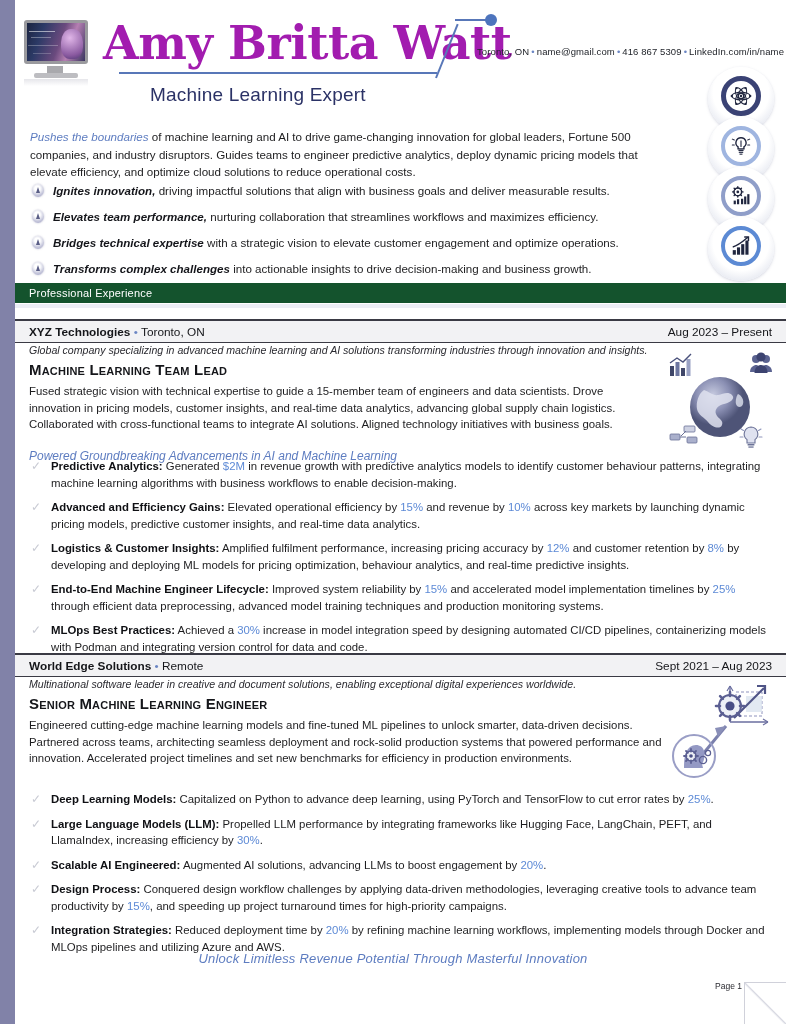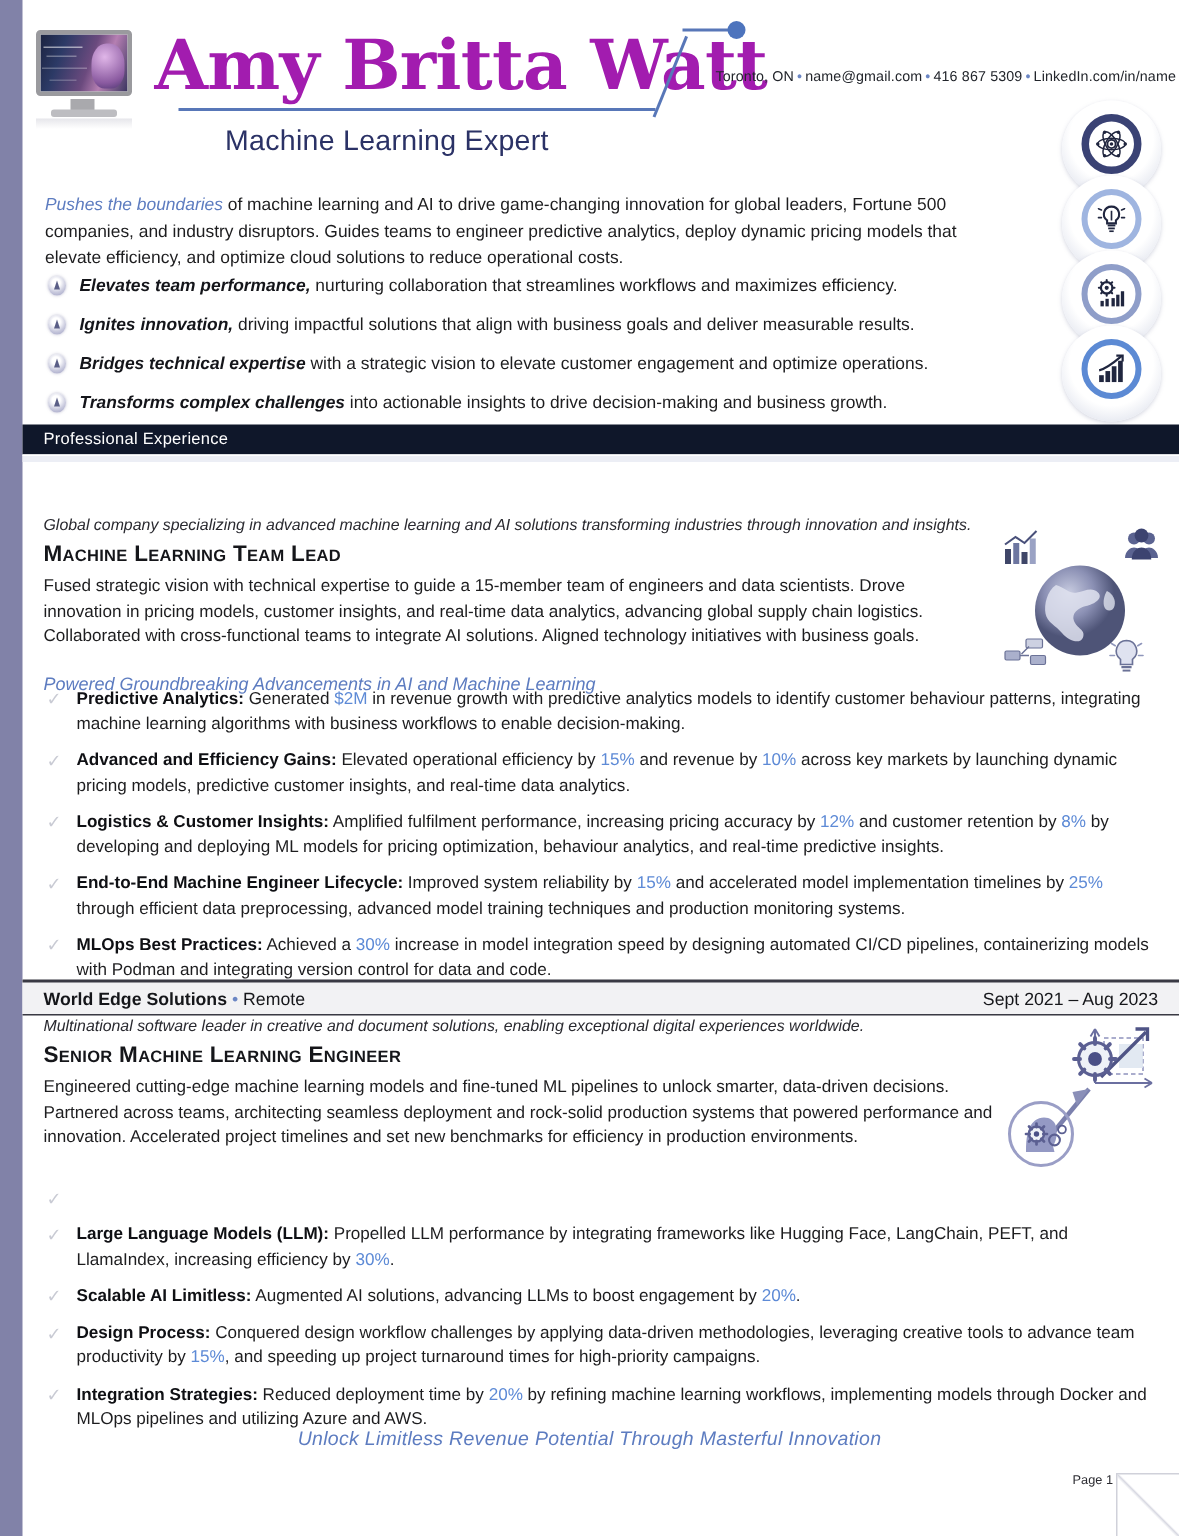--- a/index.html
+++ b/index.html
@@ -442,13 +442,13 @@
         <div class="hi-bullet">
           <span class="drop"></span>
         </div>
-        <div class="hi-text"><b>Elevates team performance,</b> nurturing collaboration that streamlines workflows and maximizes efficiency.</div>
+        <div class="hi-text"><b>Ignites innovation,</b> driving impactful solutions that align with business goals and deliver measurable results.</div>
       </div>
       <div class="hi-item">
         <div class="hi-bullet">
           <span class="drop"></span>
         </div>
-        <div class="hi-text"><b>Ignites innovation,</b> driving impactful solutions that align with business goals and deliver measurable results.</div>
+        <div class="hi-text"><b>Elevates team performance,</b> nurturing collaboration that streamlines workflows and maximizes efficiency.</div>
       </div>
       <div class="hi-item">
         <div class="hi-bullet">

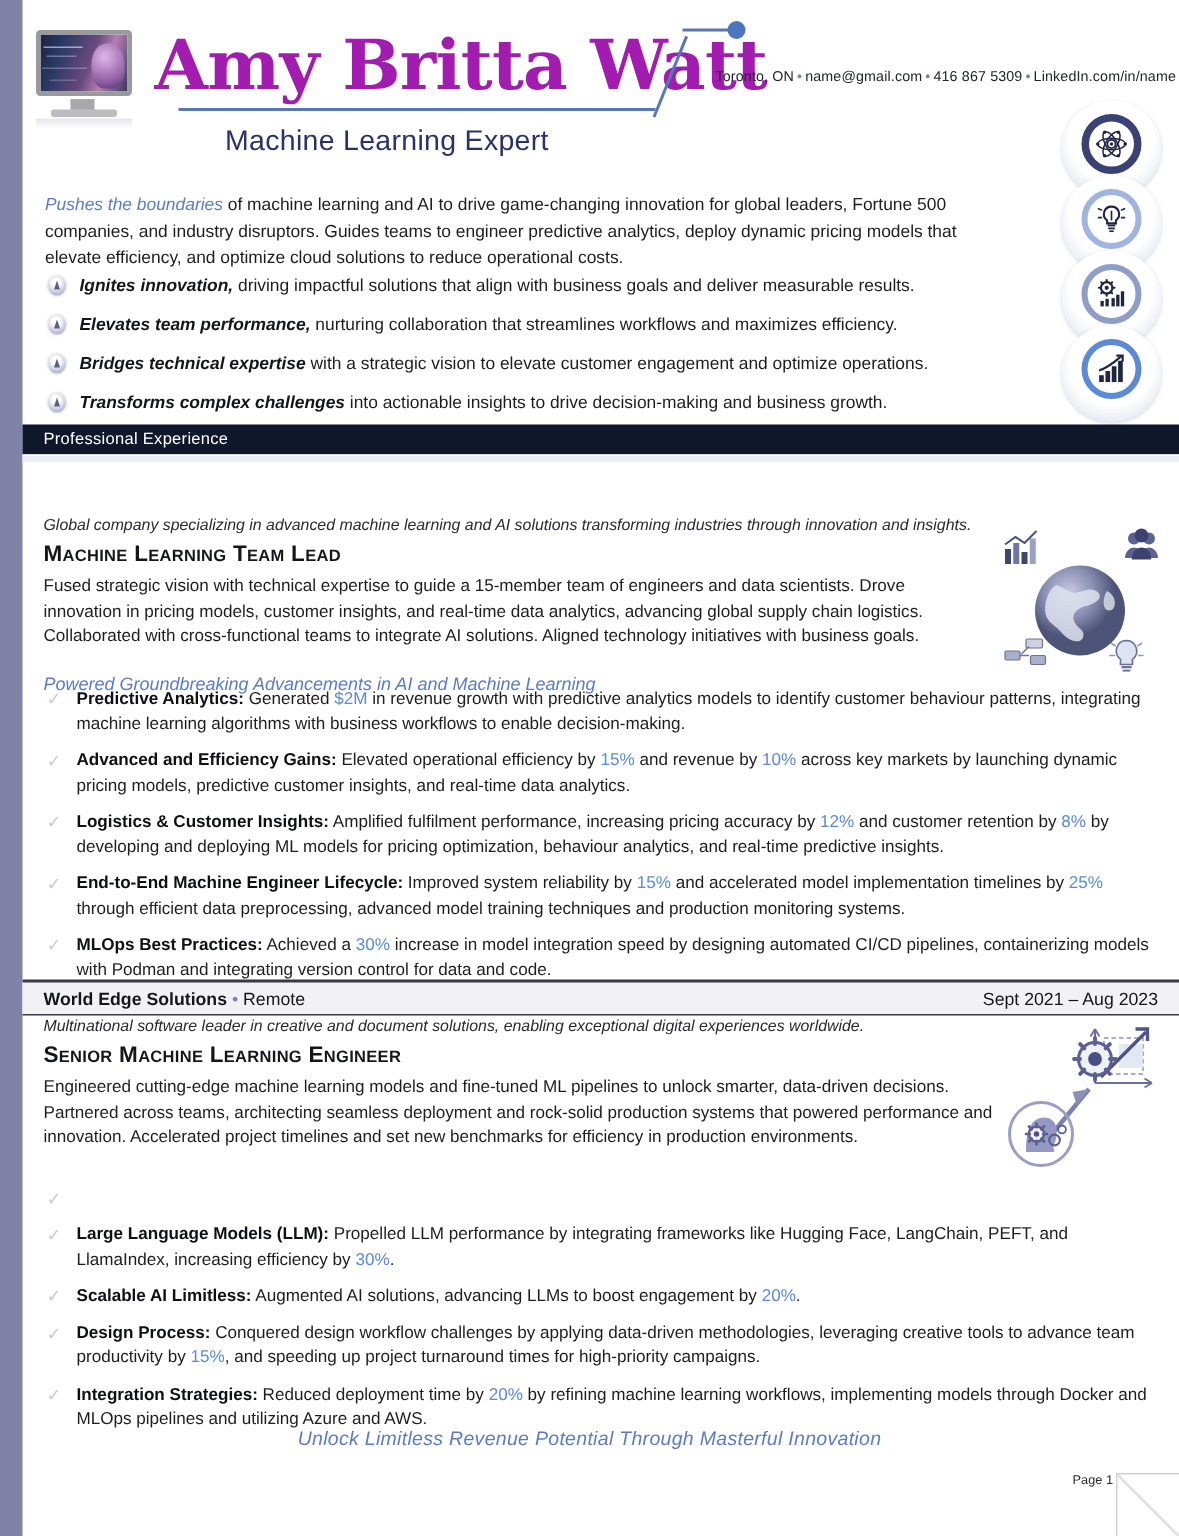--- a/index.html
+++ b/index.html
@@ -205,7 +205,7 @@
     left: 15px;
     width: 771px;
     height: 20px;
-    background: #0f172a;
+    background: #14532d;
     color: #ffffff;
     font-size: 11px;
     line-height: 20px;

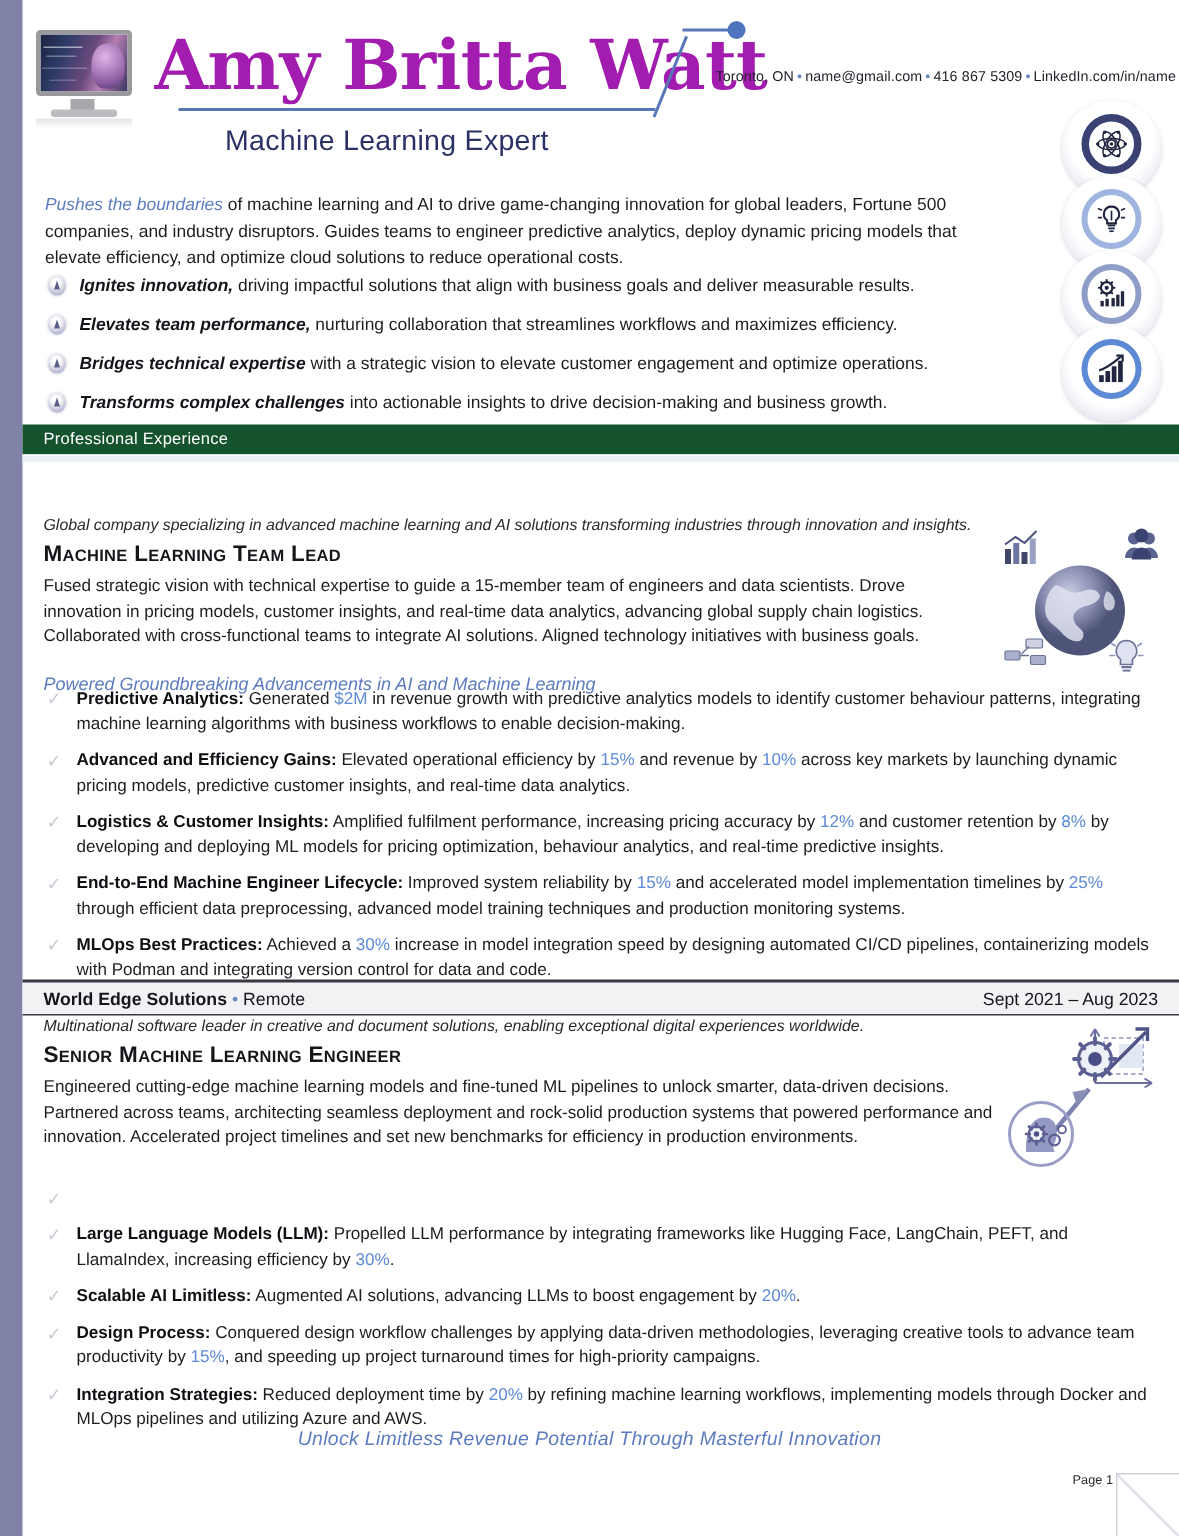--- a/index.html
+++ b/index.html
@@ -467,6 +467,12 @@
   <div class="section-hdr" style="top:283px;">Professional Experience</div>
   <div class="section-hdr-rule" style="top:303px;"></div>
 
+  <div class="job-bar" style="top:319px;">
+    <div class="co">
+      <span>XYZ Technologies</span><span class="dot">&nbsp;•&nbsp;</span><span class="loc">Toronto, ON</span>
+    </div>
+    <div class="dates">Aug 2023 – Present</div>
+  </div>
   <div class="co-desc" style="top:344px;width:640px;">Global company specializing in advanced machine learning and AI solutions transforming industries through innovation and insights.</div>
   <div class="role-title" style="top:361px;">Machine Learning Team Lead</div>
   <div class="role-para" style="top:383px;width:625px;">Fused strategic vision with technical expertise to guide a 15-member team of engineers and data scientists. Drove innovation in pricing models, customer insights, and real-time data analytics, advancing global supply chain logistics. Collaborated with cross-functional teams to integrate AI solutions. Aligned technology initiatives with business goals.</div>

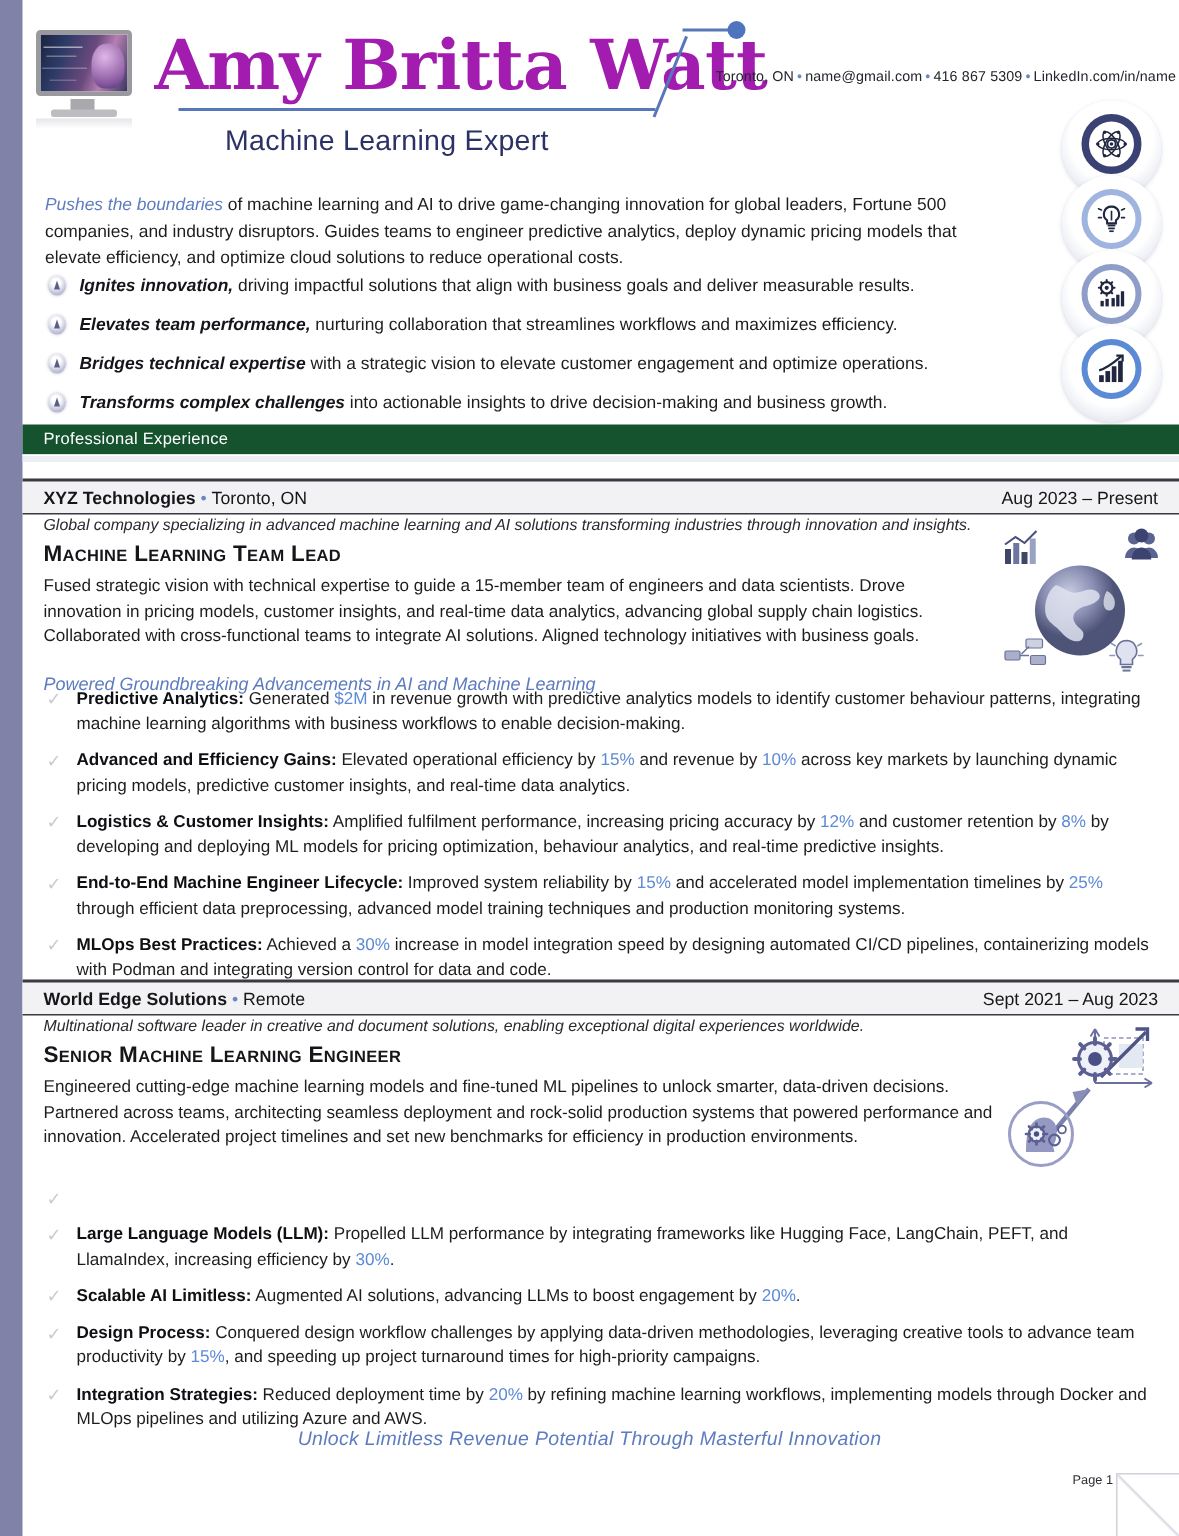--- a/index.html
+++ b/index.html
@@ -558,6 +558,7 @@
   <div class="bullets" style="top:791px;width:745px;" id="job1-bullets">
       <div class="bullet">
         <div class="chk">✓</div>
+        <div class="btxt"><b>Deep Learning Models:</b> Capitalized on Python to advance deep learning, using PyTorch and TensorFlow to cut error rates by <span class="num">25%</span>.</div>
       </div>
       <div class="bullet">
         <div class="chk">✓</div>

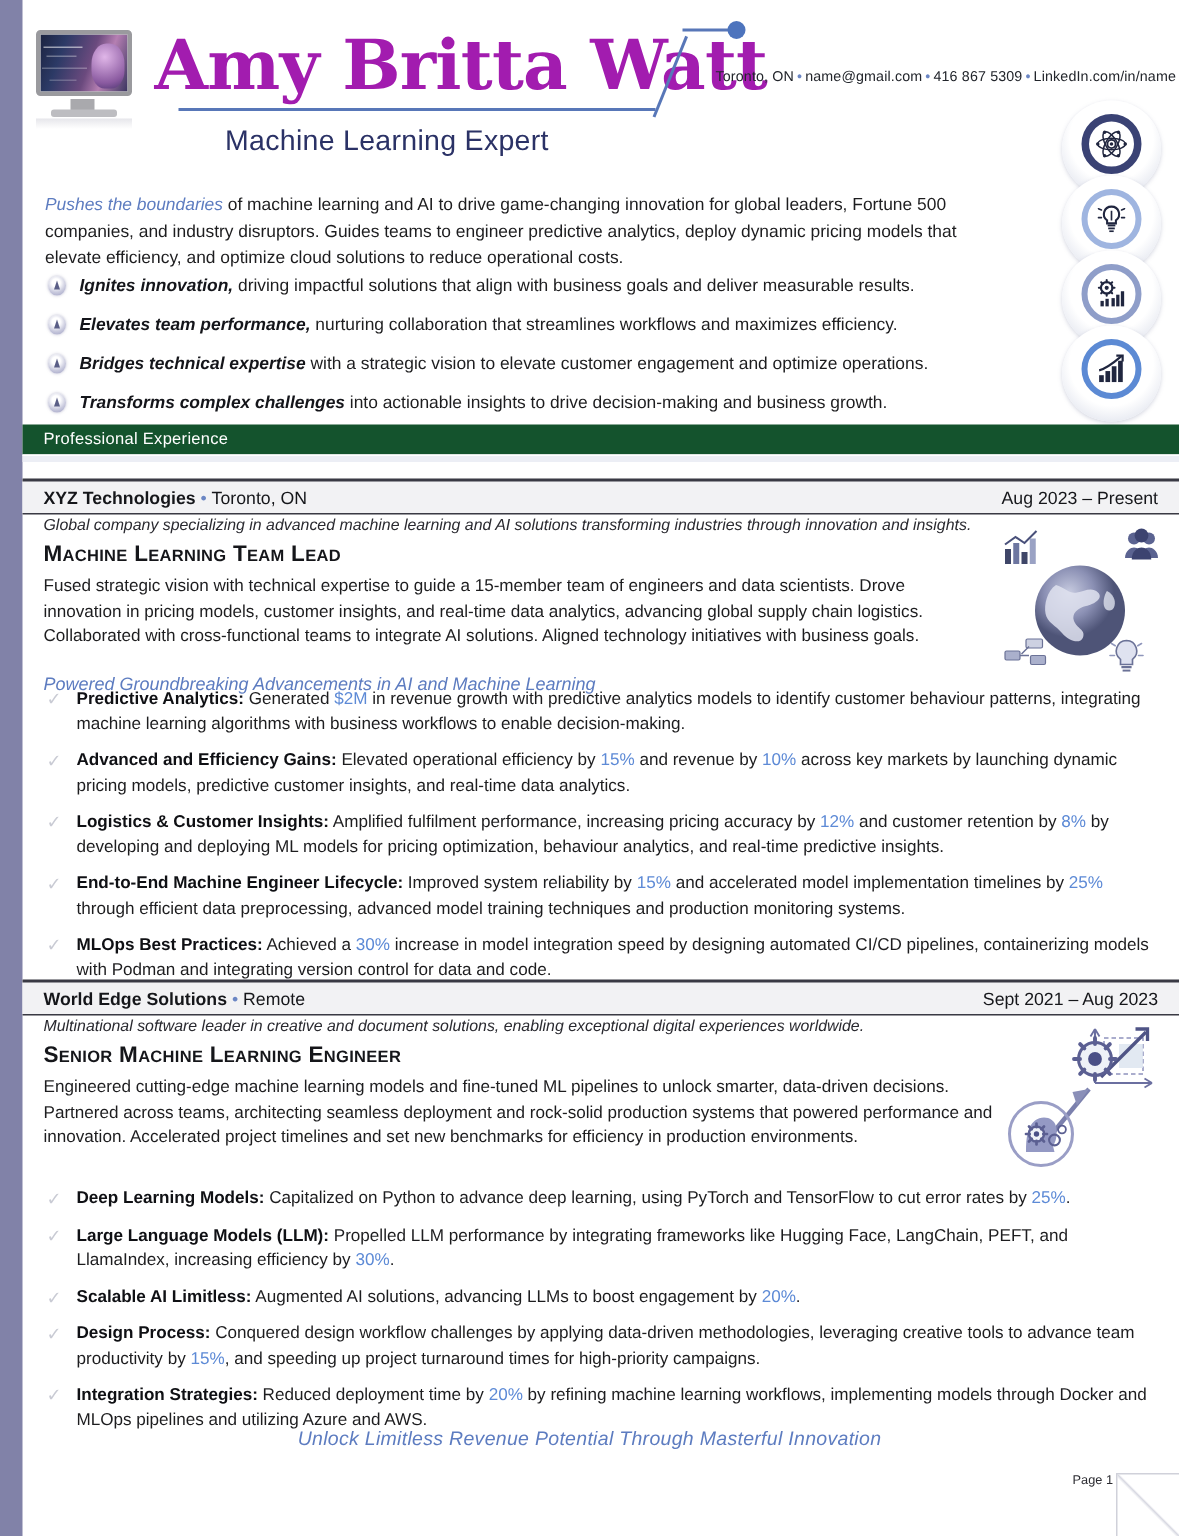--- a/index.html
+++ b/index.html
@@ -566,7 +566,7 @@
       </div>
       <div class="bullet">
         <div class="chk">✓</div>
-        <div class="btxt"><b>Scalable AI Limitless:</b> Augmented AI solutions, advancing LLMs to boost engagement by <span class="num">20%</span>.</div>
+        <div class="btxt"><b>Scalable AI Engineered:</b> Augmented AI solutions, advancing LLMs to boost engagement by <span class="num">20%</span>.</div>
       </div>
       <div class="bullet">
         <div class="chk">✓</div>

